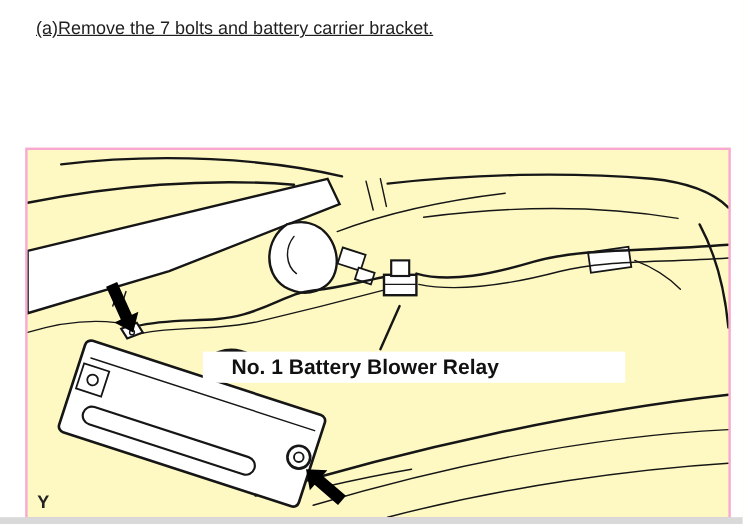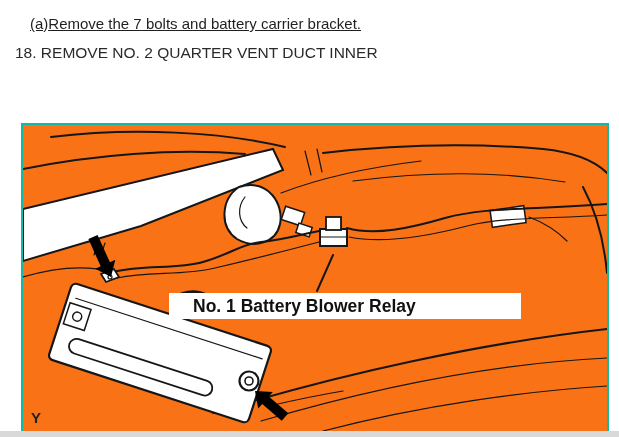--- a/index.html
+++ b/index.html
@@ -66,7 +66,6 @@
 
 <div class="text-block">
   <p class="substep">(a)Remove the 7 bolts and battery carrier bracket.</p>
-  <p class="step-heading">18. REMOVE NO. 2 QUARTER VENT DUCT INNER</p>
 </div>
 
 <div class="figure-box">

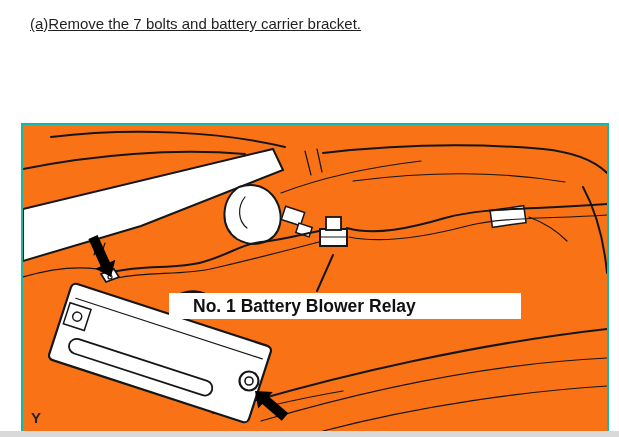--- a/index.html
+++ b/index.html
@@ -30,8 +30,8 @@
     position: absolute;
     left: 21px; top: 123px;
     width: 588px; height: 310px;
-    border: 2px solid #14b8a6;
-    background: #f97316;
+    border: 2px solid #f9a8d4;
+    background: #fef9c3;
     box-sizing: border-box;
     z-index: 1;
   }

